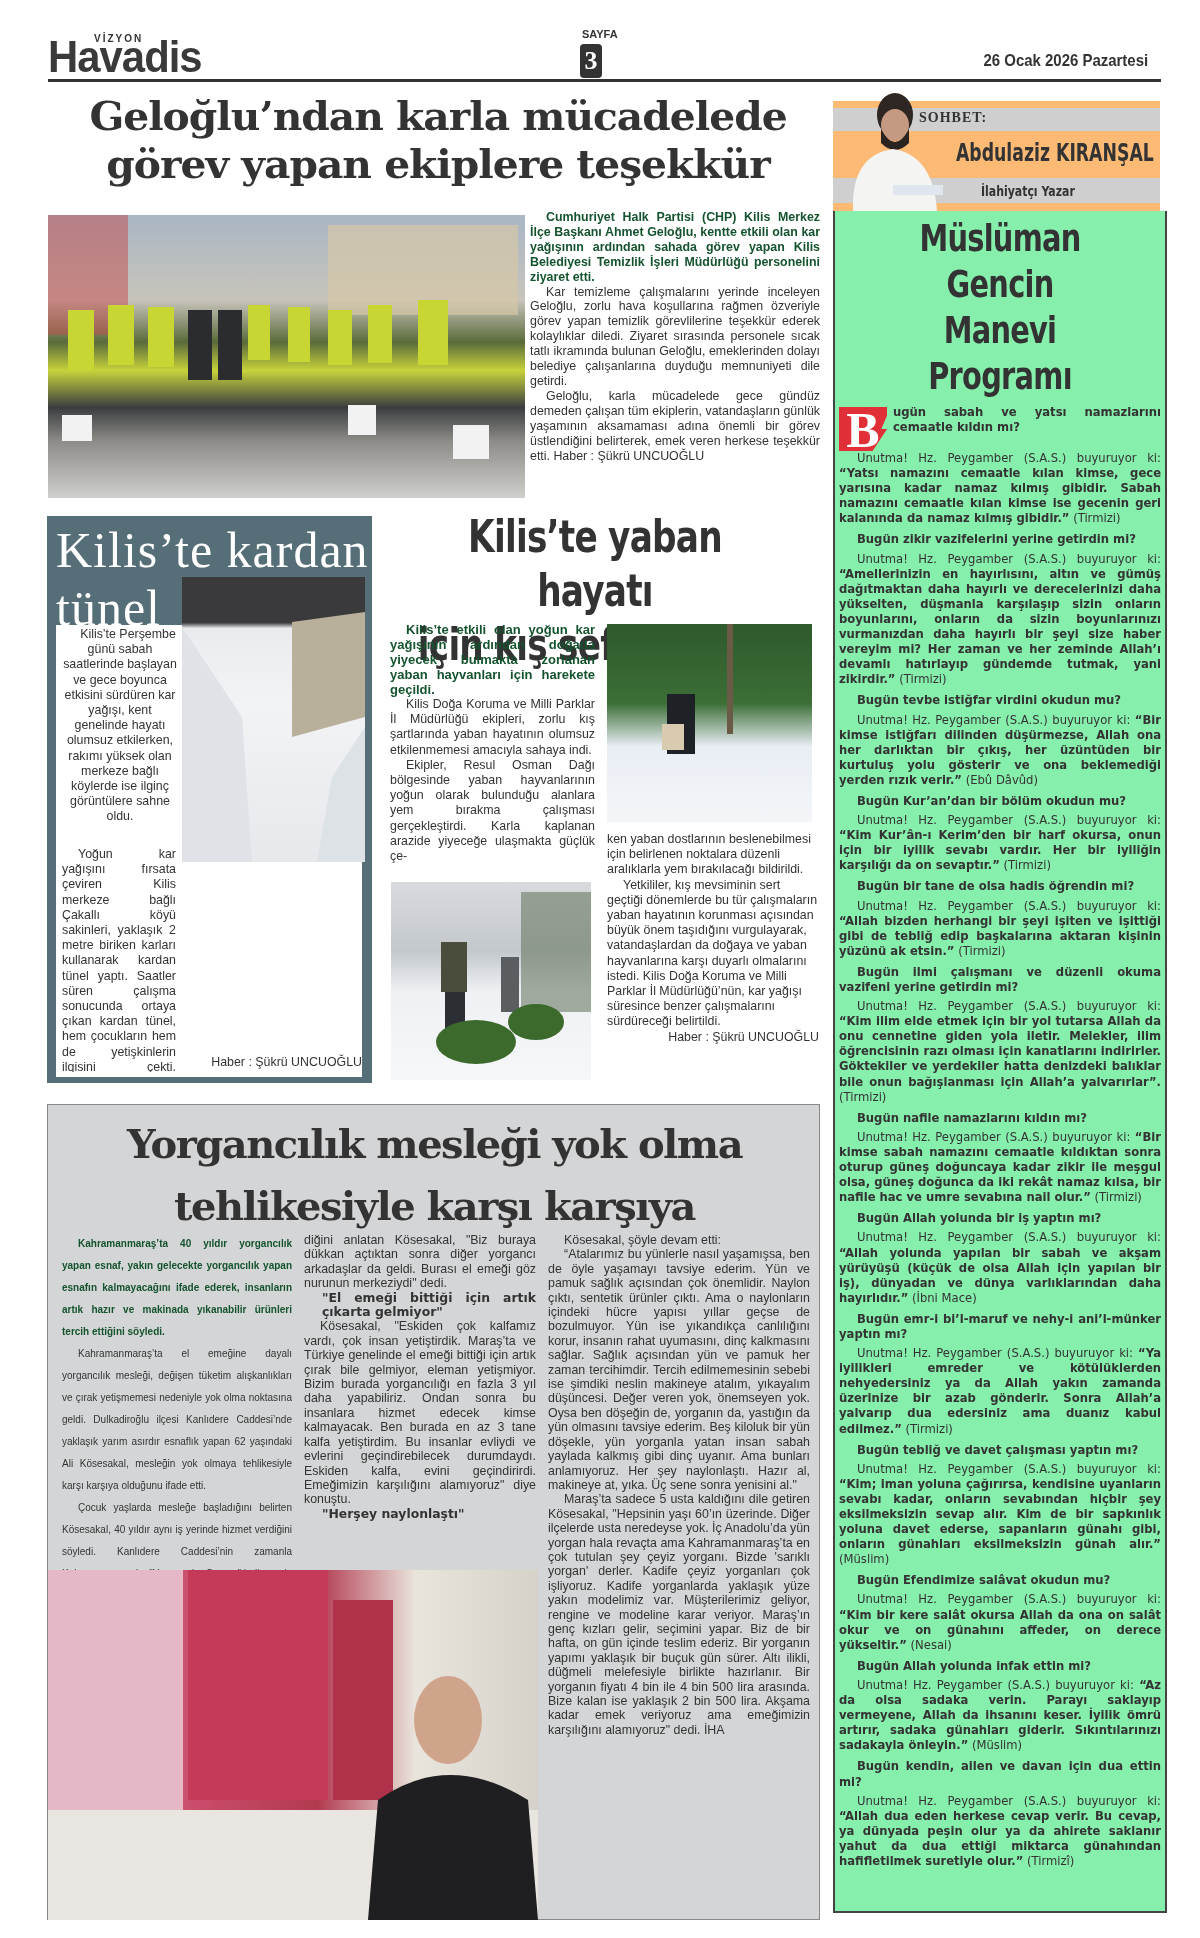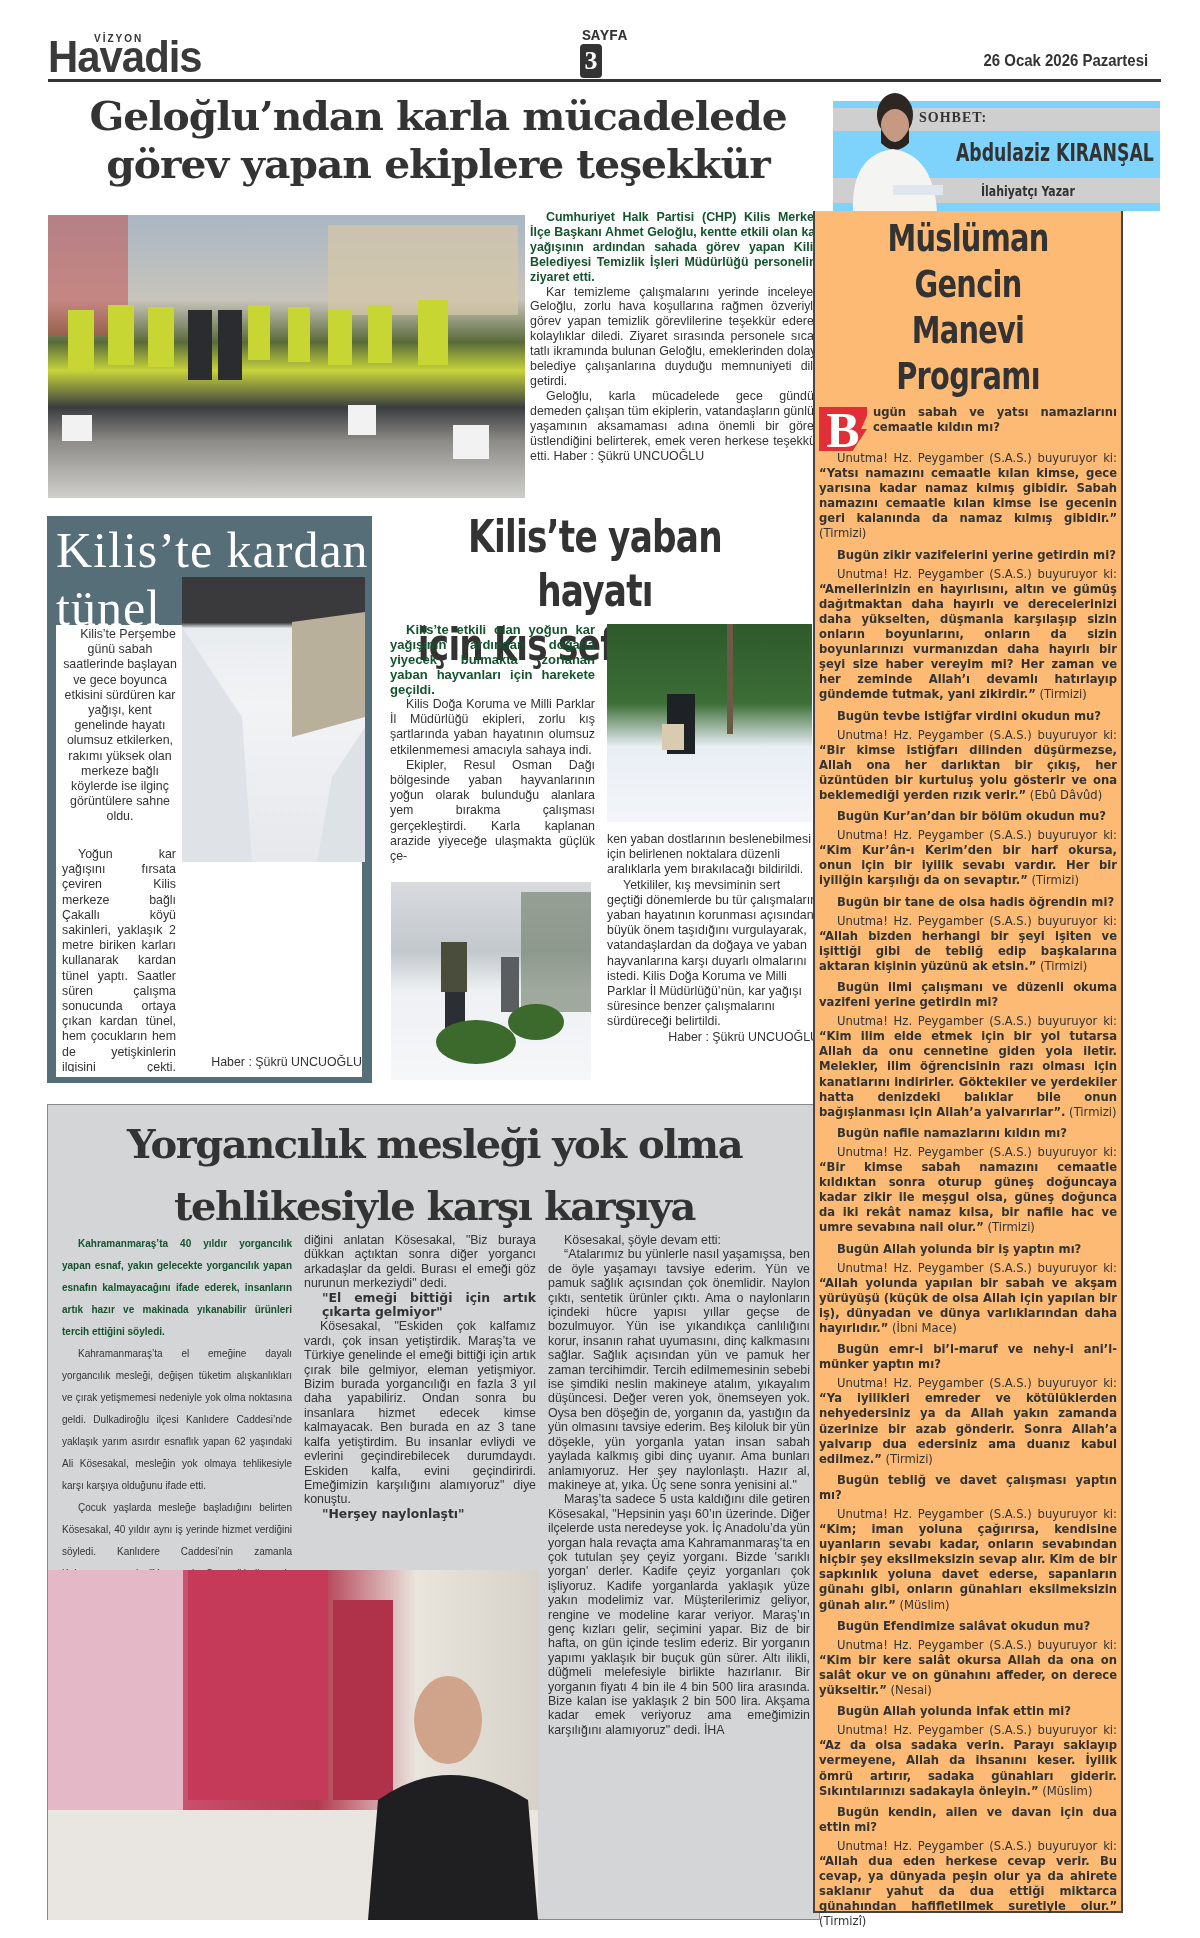--- a/index.html
+++ b/index.html
@@ -9,7 +9,7 @@
 .logo{left:48px;top:28px;width:200px;height:50px}
 .logo-small{position:absolute;left:46px;top:5px;font-size:10px;letter-spacing:2px;font-weight:bold;color:#333}
 .logo-big{position:absolute;left:0;top:4px;font-size:44px;font-weight:bold;font-family:"Liberation Sans",sans-serif;color:#3a3a3a;letter-spacing:-1px;transform:scaleX(0.95);transform-origin:left}
-.sayfa-lbl{left:582px;top:28px;font-size:15px;font-weight:bold;color:#333;font-family:Liberation Mono, monospace}
+.sayfa-lbl{left:582px;top:28px;font-size:11px;font-weight:bold;color:#333;font-family:Liberation Sans, sans-serif}
 .page-no{left:580px;top:44px;width:22px;height:34px;background:#333;color:#fff;border-radius:4px;font-family:"Liberation Serif",serif;font-size:26px;font-weight:bold;text-align:center;line-height:34px}
 .date{right:52px;top:51px;font-size:17px;font-weight:bold;color:#333;transform:scaleX(0.88);transform-origin:right}
 .rule{left:48px;top:79px;width:1113px;height:3px;background:#333}

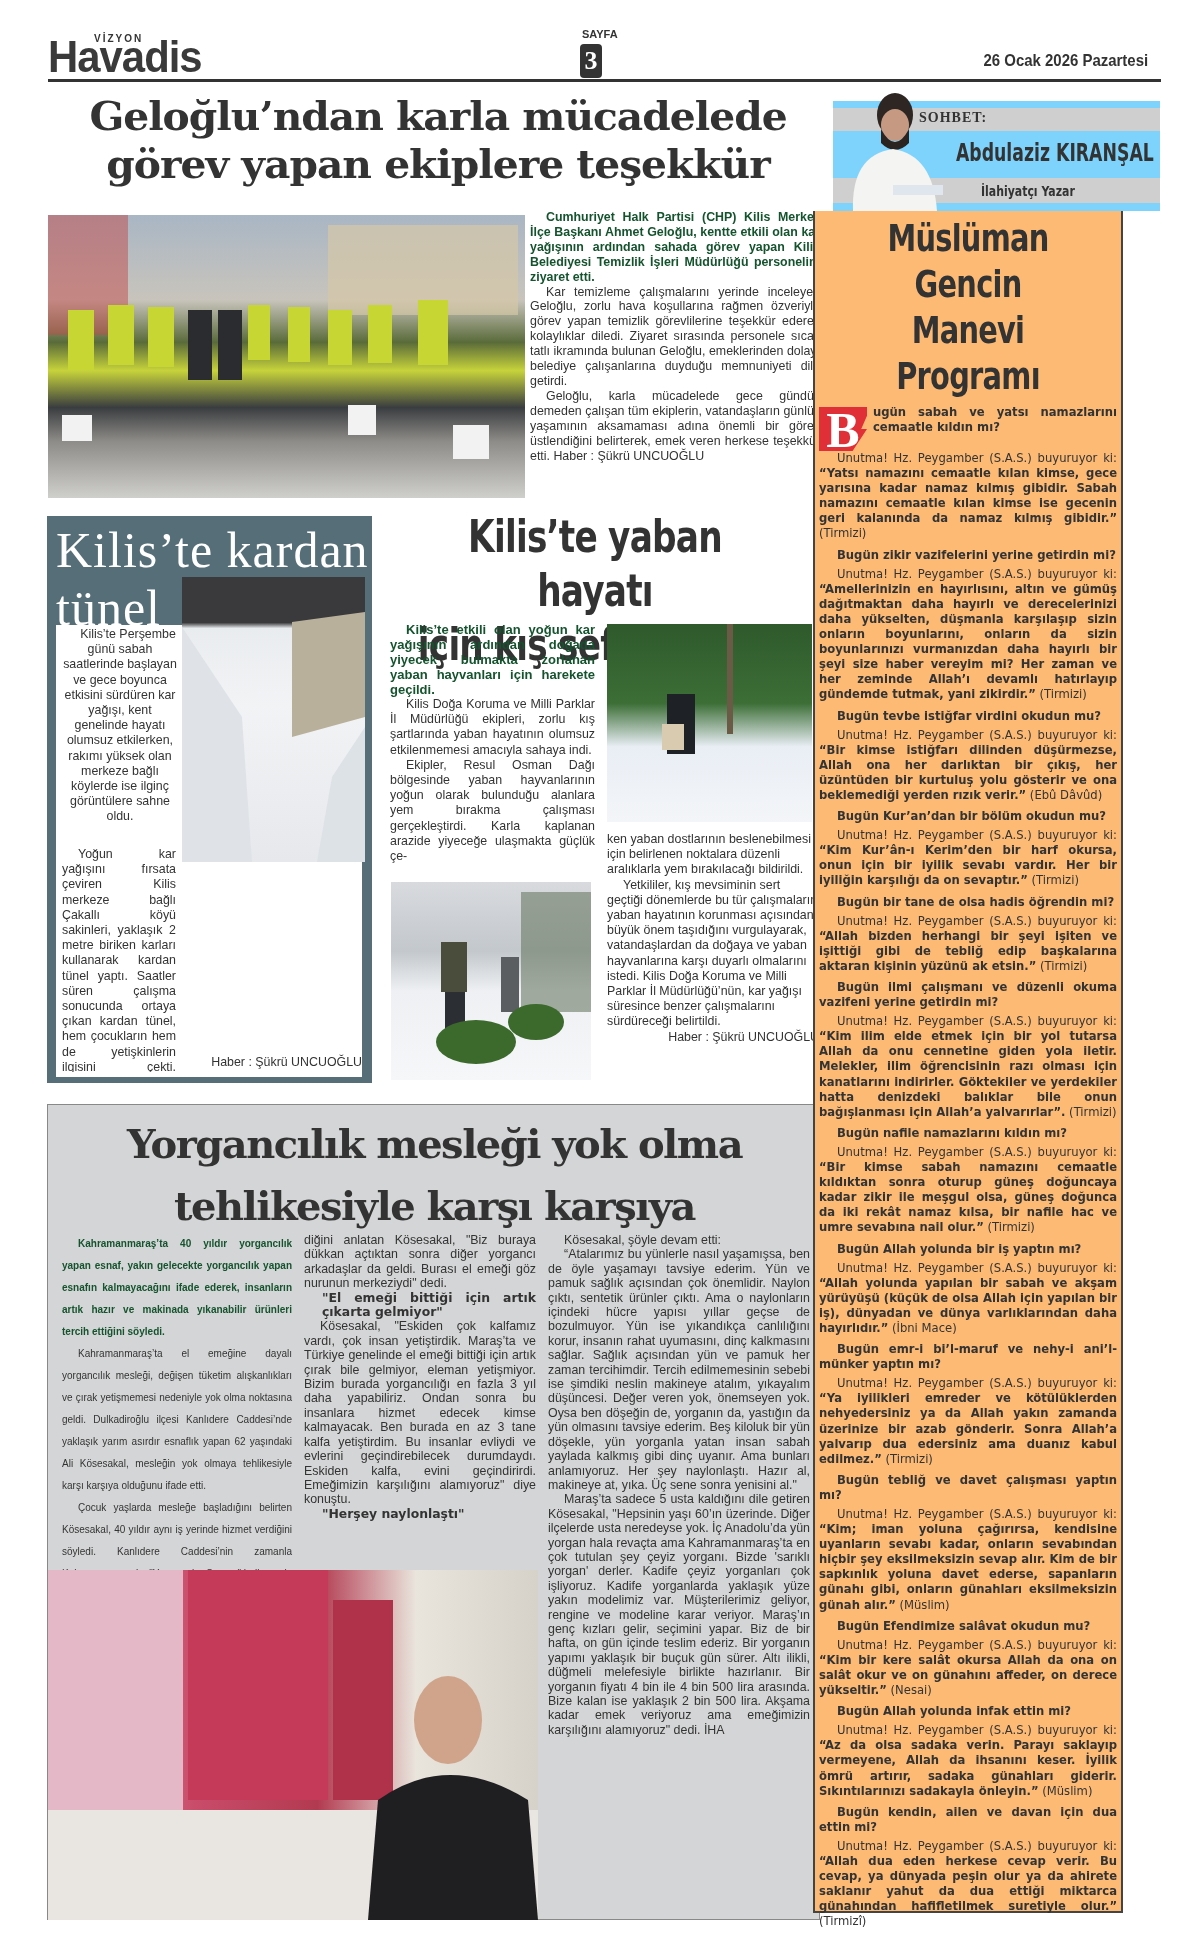--- a/index.html
+++ b/index.html
@@ -30,7 +30,7 @@
 
 .ybox{left:47px;top:1104px;width:773px;height:816px;background:#d4d5d6;border:1px solid #888}
 
-.rc-head{left:833px;top:101px;width:327px;height:110px;background:#7dd3fc}
+.rc-head{left:833px;top:101px;width:327px;height:110px;background:#fdba74}
 .rc-band1{position:absolute;left:0;top:7px;width:100%;height:23px;background:#cfcfcf}
 .rc-band2{position:absolute;left:0;top:77px;width:100%;height:25px;background:#cfcfcf}
 .rc-box{left:813px;top:211px;width:310px;height:1702px;border:2px solid #444;border-top:none;background:#fdba74}

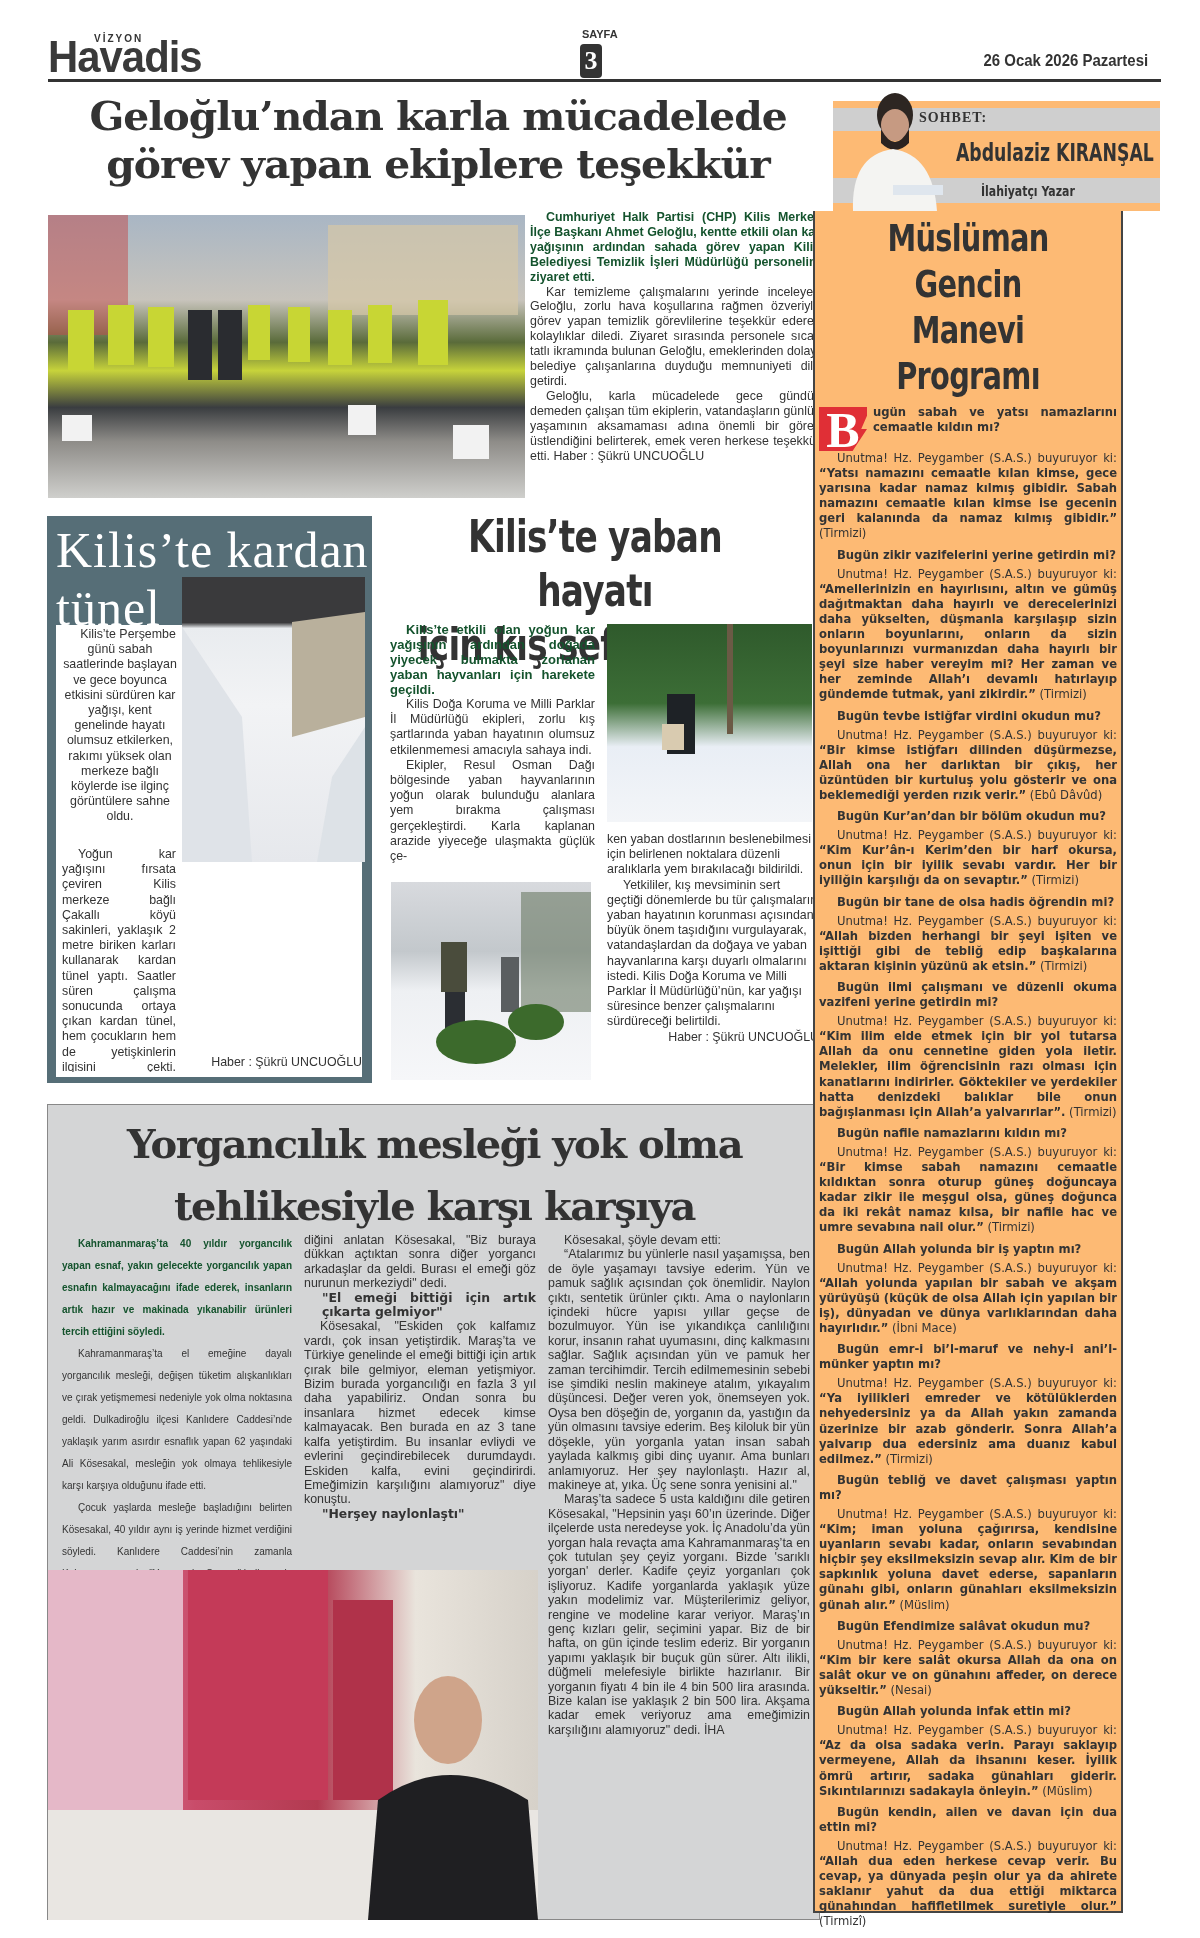--- a/index.html
+++ b/index.html
@@ -33,7 +33,7 @@
 .rc-head{left:833px;top:101px;width:327px;height:110px;background:#fdba74}
 .rc-band1{position:absolute;left:0;top:7px;width:100%;height:23px;background:#cfcfcf}
 .rc-band2{position:absolute;left:0;top:77px;width:100%;height:25px;background:#cfcfcf}
-.rc-box{left:813px;top:211px;width:310px;height:1702px;border:2px solid #444;border-top:none;background:#fdba74}
+.rc-box{left:833px;top:211px;width:334px;height:1702px;border:2px solid #444;border-top:none;background:#86efac}
 .rc-title{text-align:center;font-family:"DejaVu Sans",sans-serif;font-weight:bold;font-size:38px;line-height:46px;color:#333;transform:scaleX(0.76);letter-spacing:-1px}
 .rc-body{font-family:"DejaVu Sans",sans-serif;font-size:11.6px;line-height:15.1px;color:#333;text-align:justify}
 .rc-body .q{font-weight:bold;text-indent:18px;margin:6px 0 4px}

